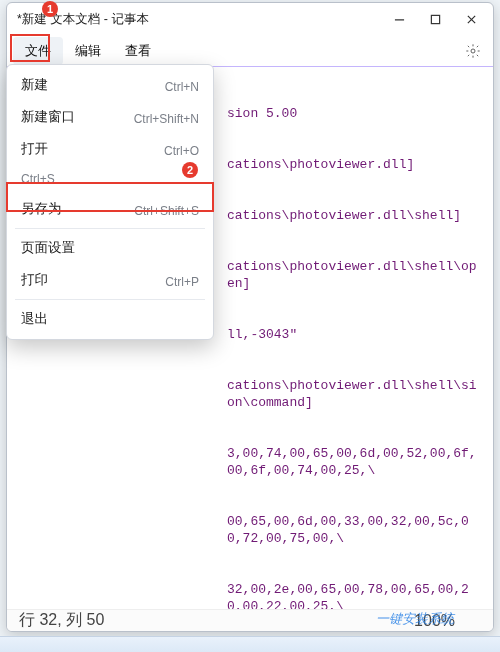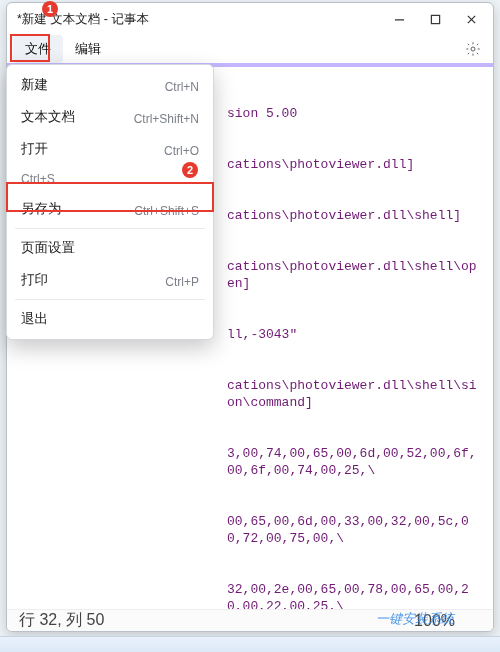--- a/index.html
+++ b/index.html
@@ -62,7 +62,7 @@
     height:32px;
     padding:0 6px;
     font-size:13px;
-    border-bottom:4px solid #c4b5fd;
+    border-bottom:1px solid #c4b5fd;
   }
   .menu-item {
     padding:5px 12px;

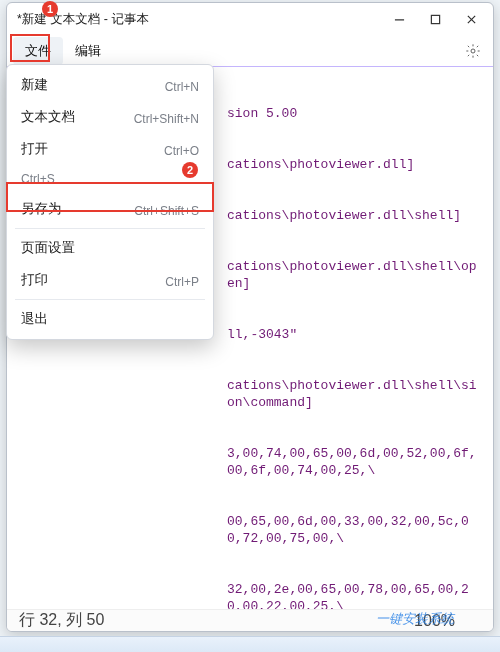--- a/index.html
+++ b/index.html
@@ -171,6 +171,7 @@
   <div class="menubar">
     <div class="menu-item active">文件</div>
     <div class="menu-item">编辑</div>
+    <div class="menu-item">查看</div>
     <div class="spacer"></div>
     <div class="gear">
       <svg viewBox="0 0 24 24">

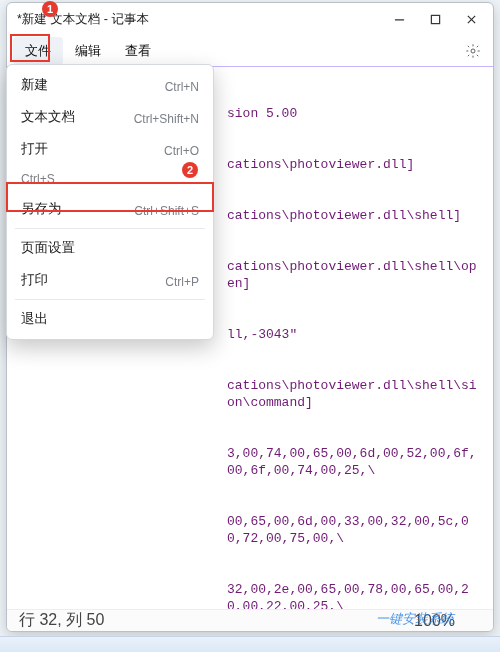--- a/index.html
+++ b/index.html
@@ -229,7 +229,7 @@
     <span class="short">Ctrl+N</span>
   </div>
   <div class="dd-item">
-    <span class="label">文本文档</span>
+    <span class="label">新建窗口</span>
     <span class="short">Ctrl+Shift+N</span>
   </div>
   <div class="dd-item">

